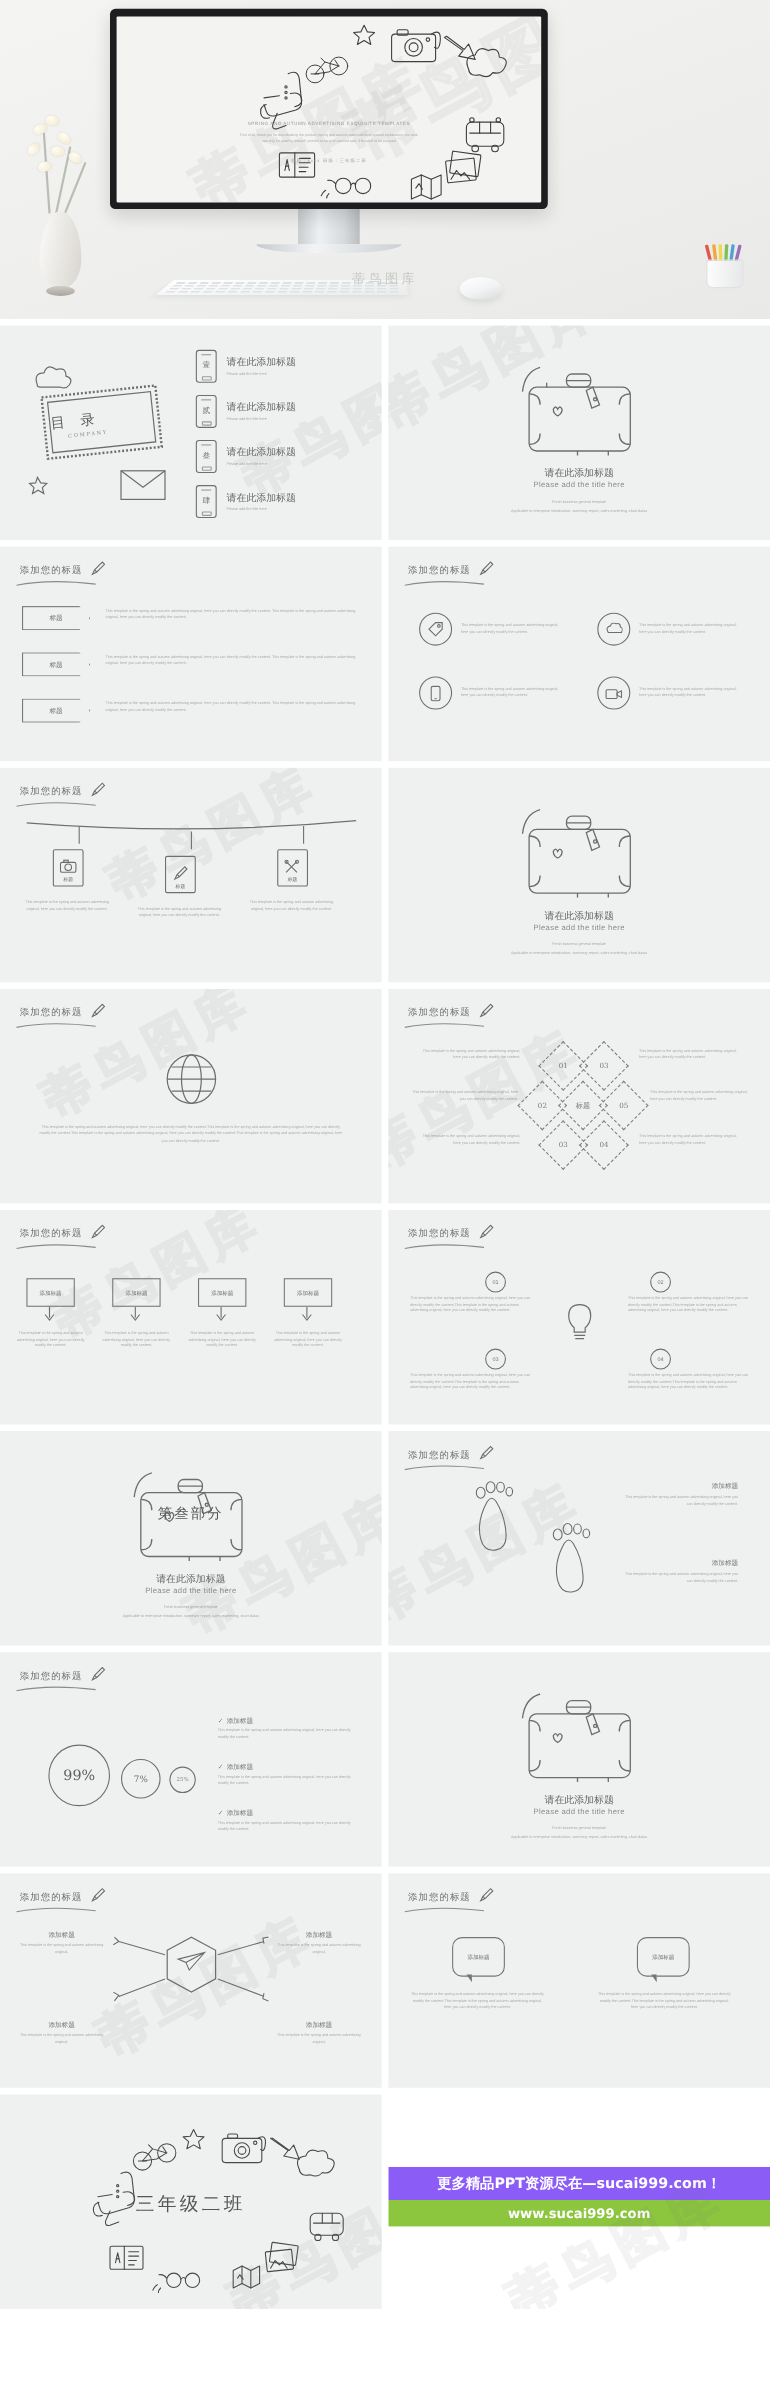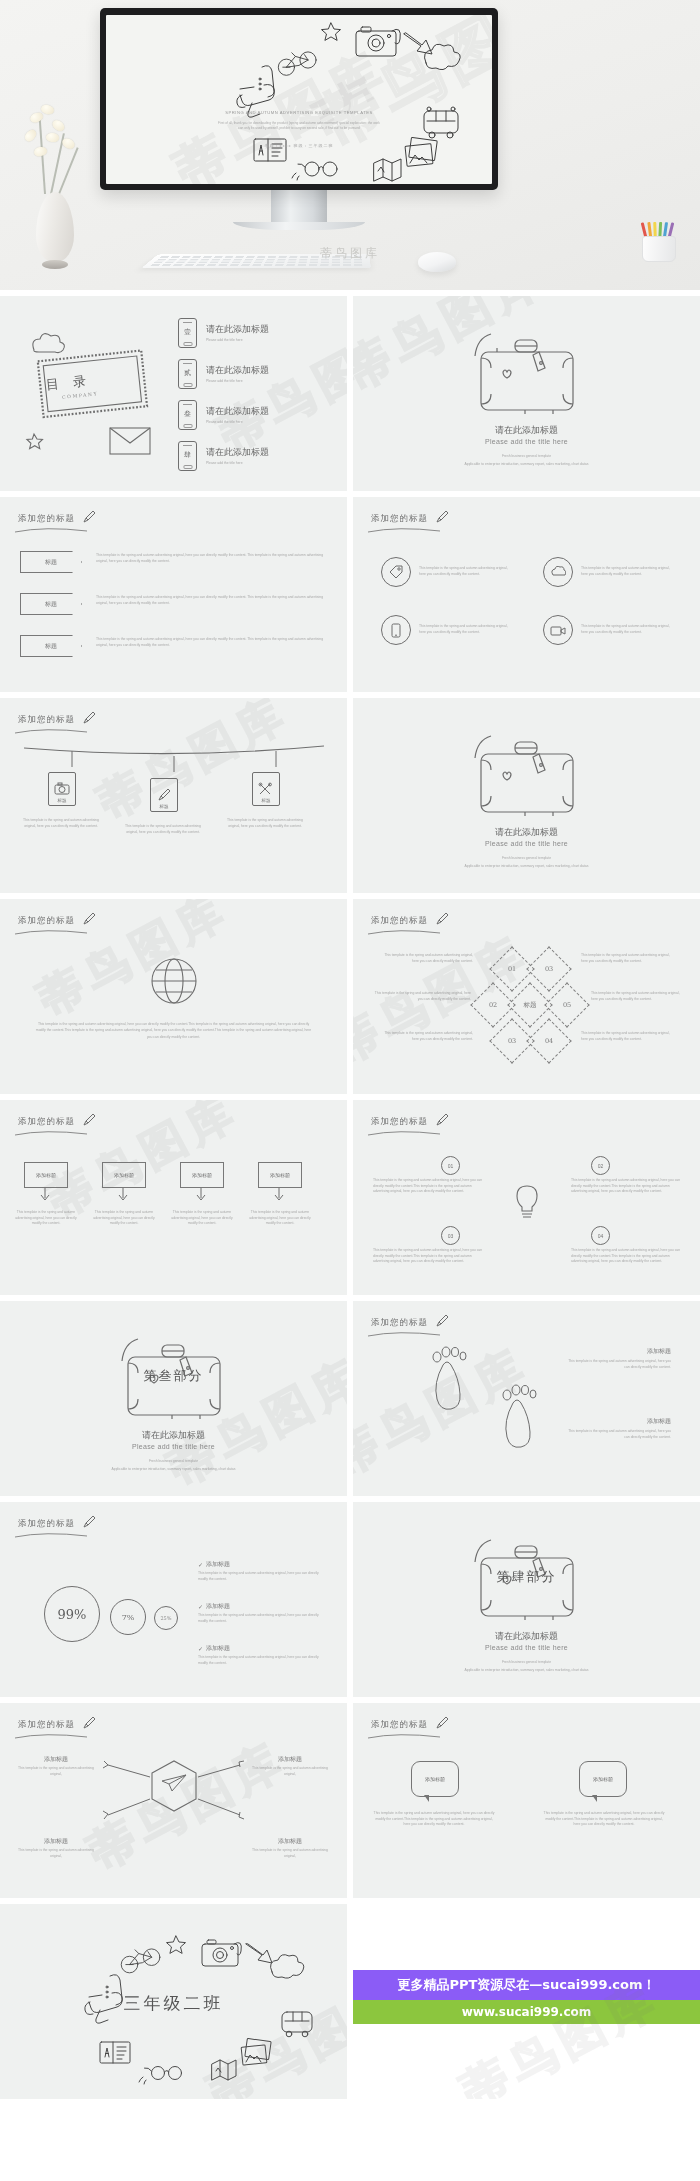--- a/index.html
+++ b/index.html
@@ -741,7 +741,6 @@
         <path d="M58 80 v4 M86 80 v4"></path>
         <path d="M36 42 q2 -4 4 0 q2 -4 4 0 q0 4 -4 6 q-4 -2 -4 -6z"></path>
       </svg>
-      <div style="position:absolute;left:0;right:0;top:66px;text-align:center;" class="cn-lg">第肆部分</div>
       <div style="position:absolute;left:0;right:0;top:128px;text-align:center;" class="cn-md">请在此添加标题</div>
       <div style="position:absolute;left:0;right:0;top:142px;text-align:center;" class="en-sub">Please add the title here</div>
       <div style="position:absolute;left:0;right:0;top:158px;text-align:center;" class="tiny">Fresh business general template</div>

